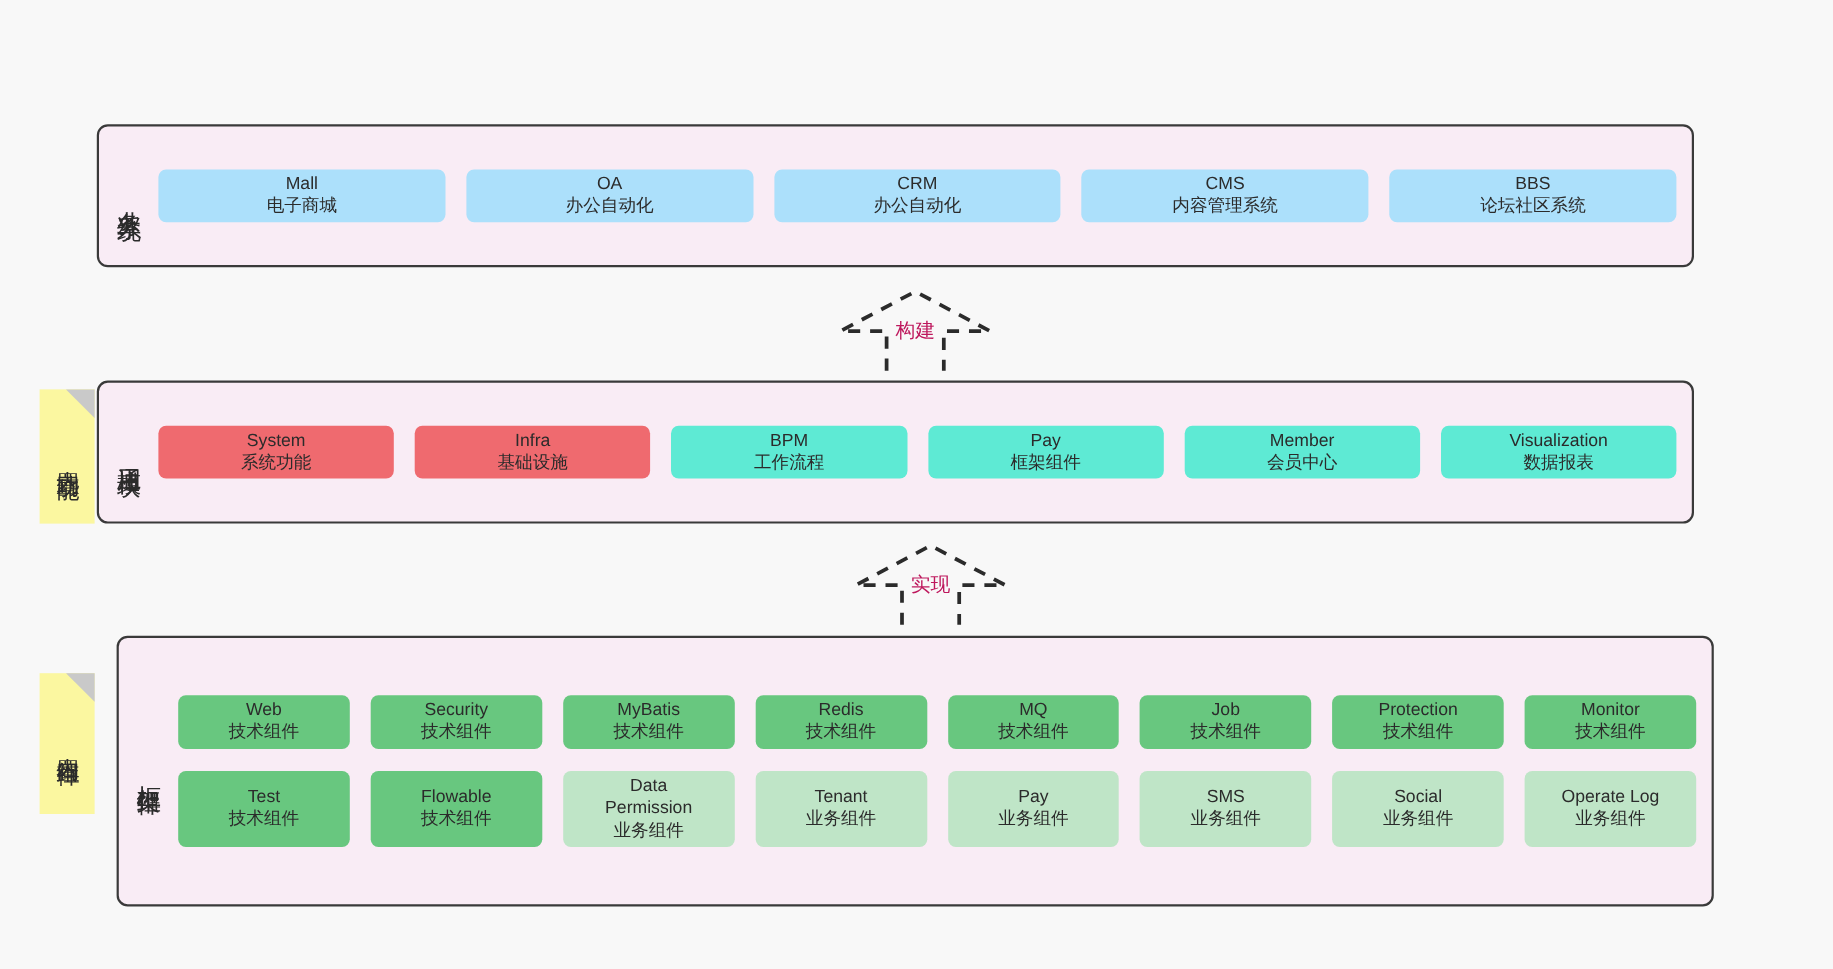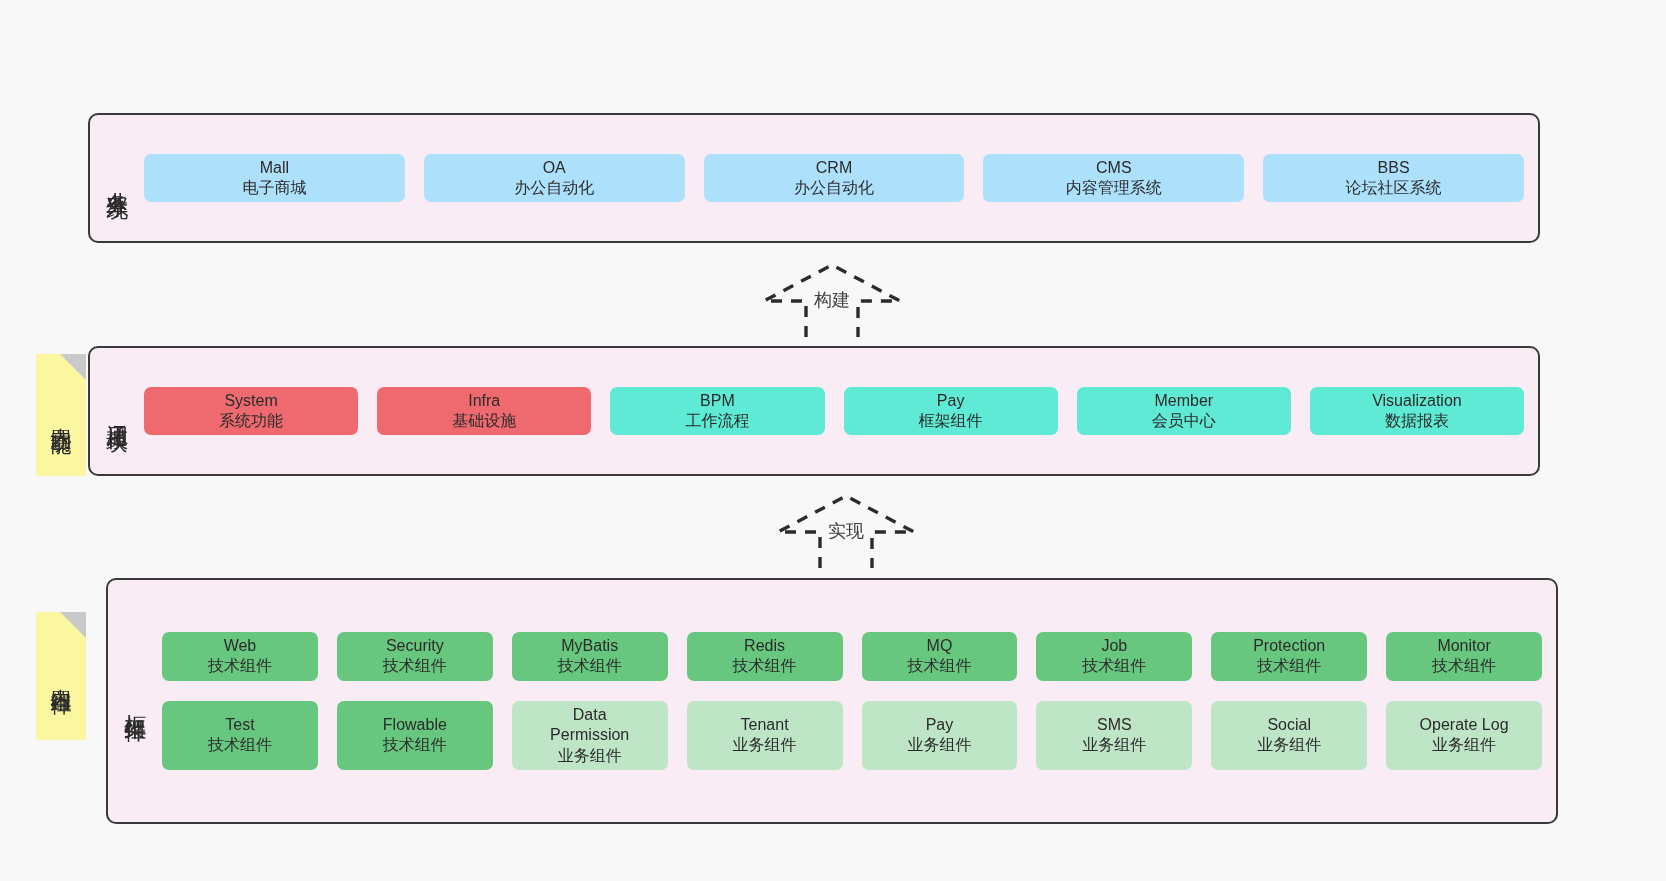--- a/index.html
+++ b/index.html
@@ -108,7 +108,7 @@
   .arrow-label{
     position:absolute;
     font-size:18px;
-    color:#404040;
+    color:#be185d;
     background:transparent;
     white-space:nowrap;
     user-select:none;

